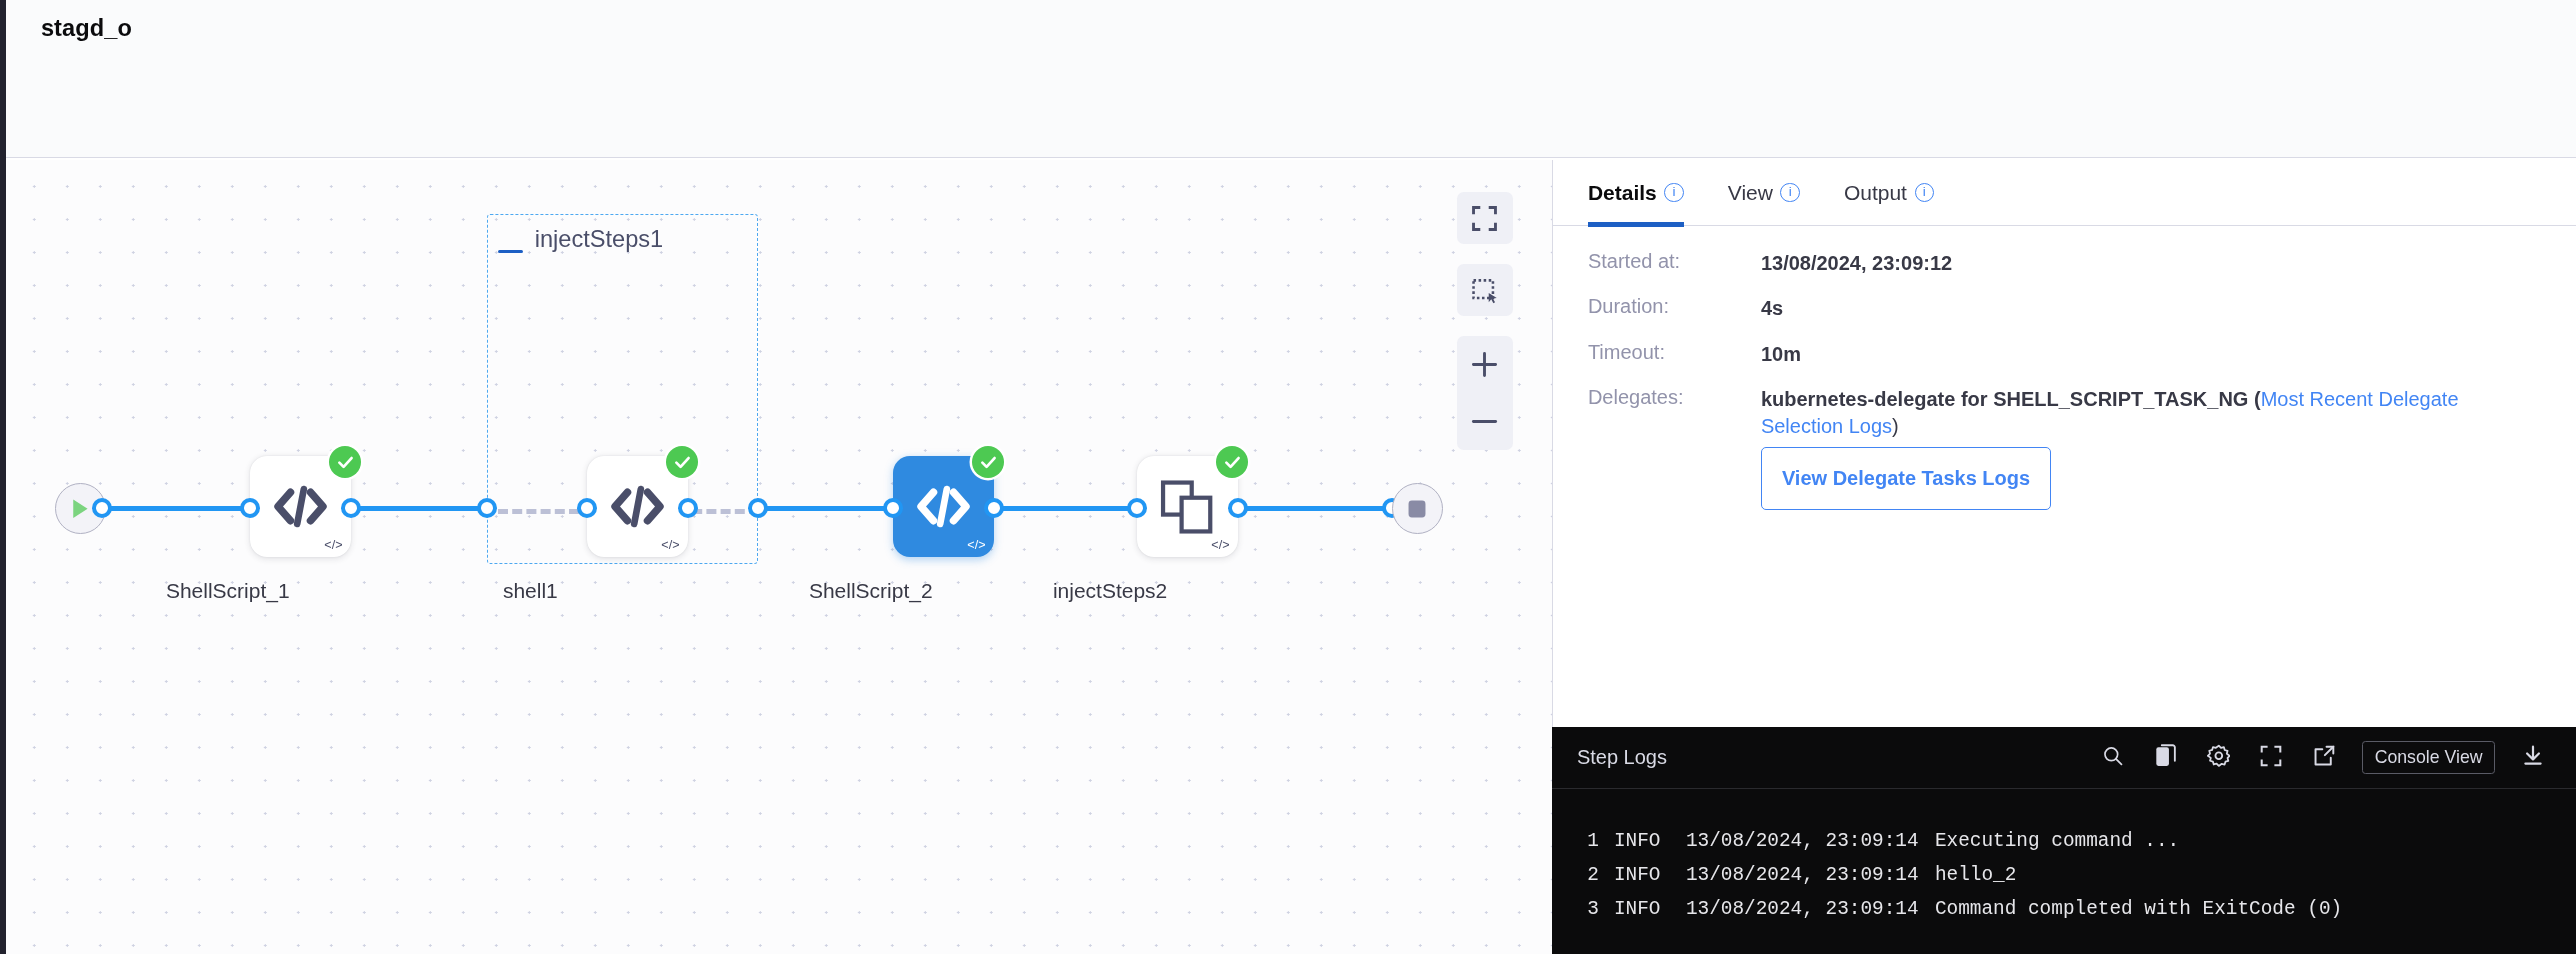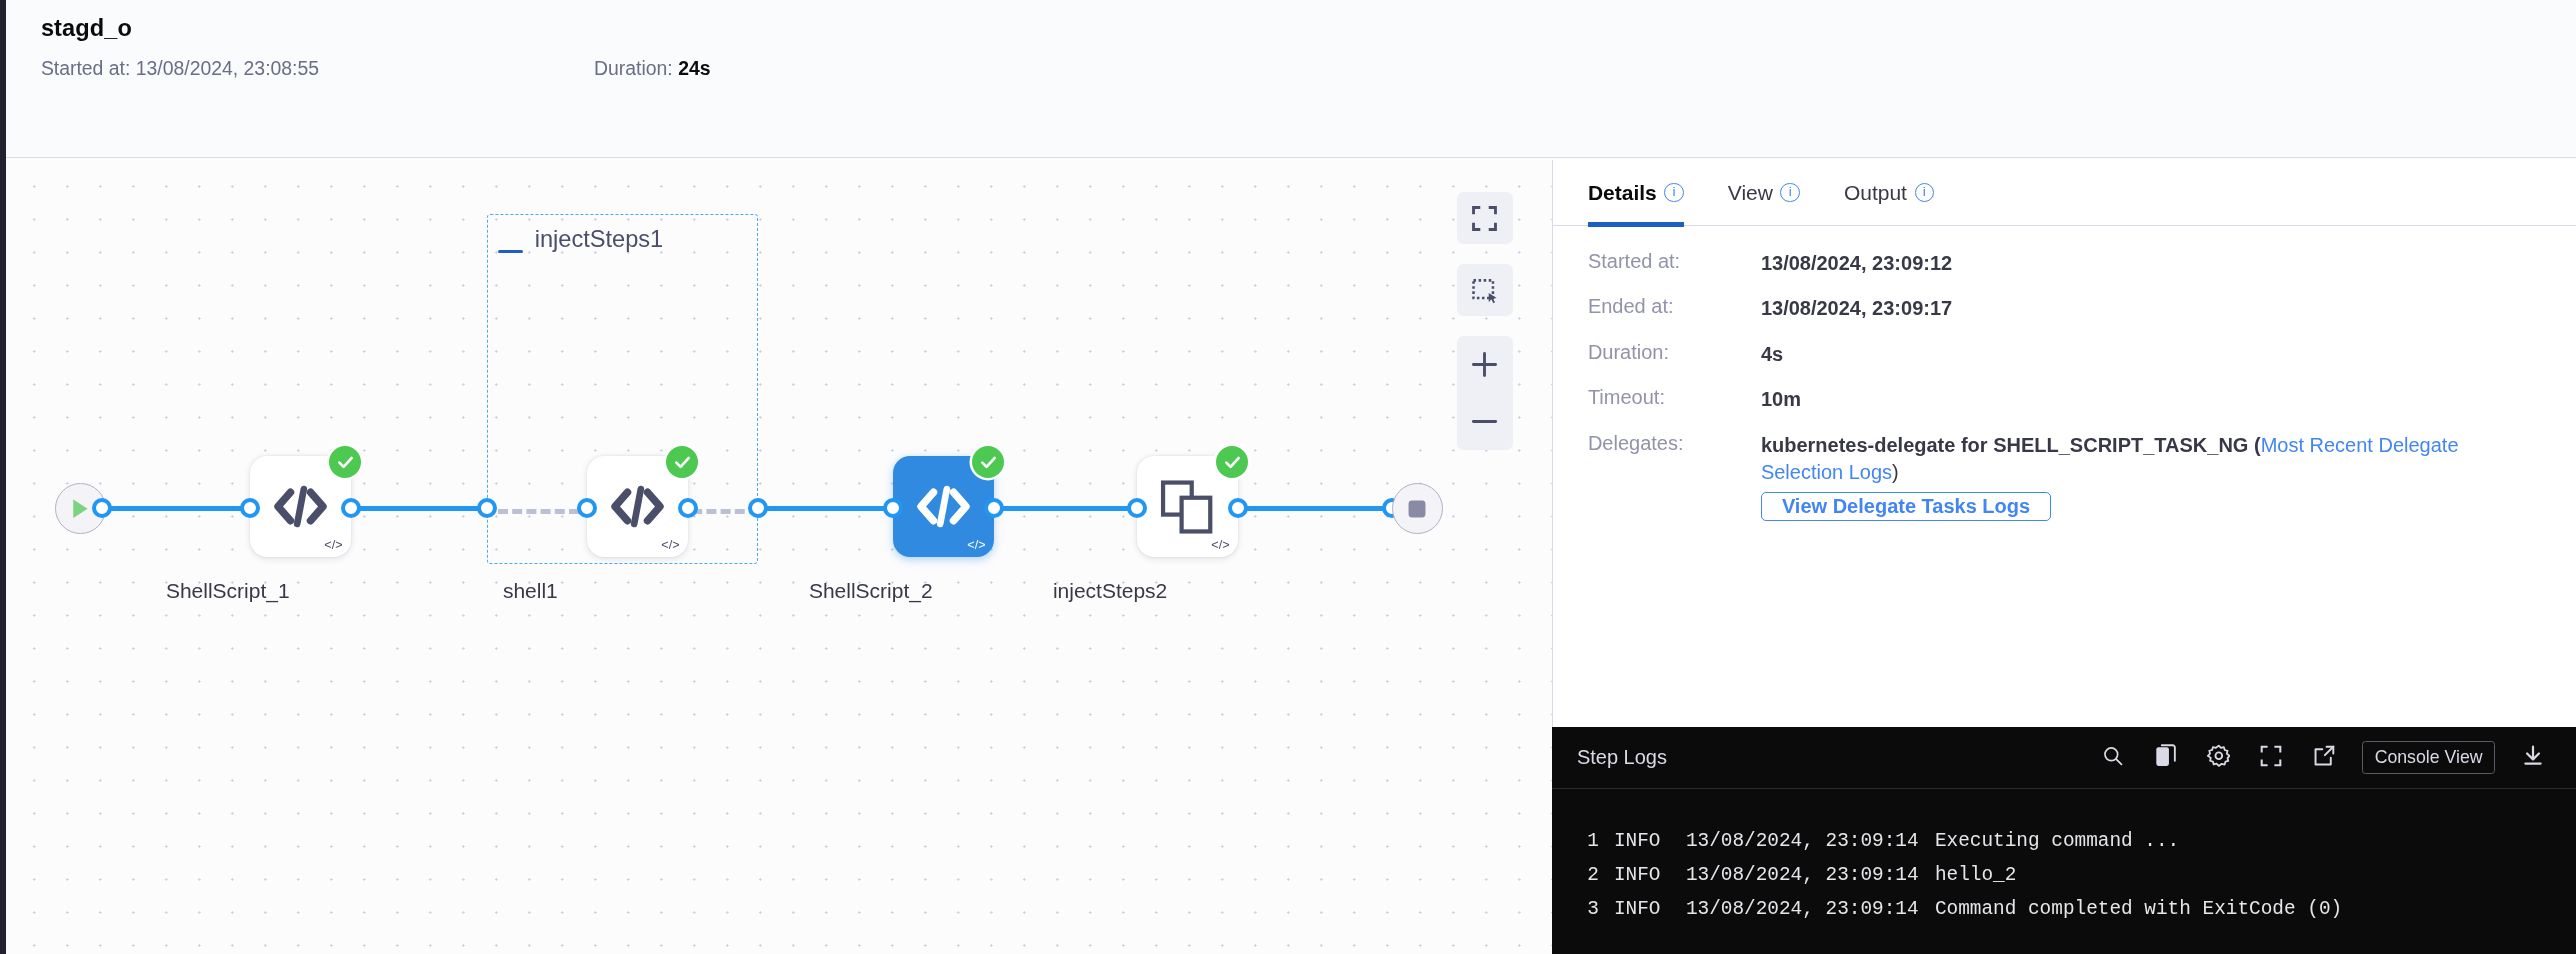--- a/index.html
+++ b/index.html
@@ -183,10 +183,6 @@
 
     <div class="exec-header">
       <div class="exec-title">stagd_o</div>
-      <div class="meta-row">
-        <div class="meta-item meta-started"><span>Started at:</span>&nbsp;<span class="mv">13/08/2024, 23:08:55</span></div>
-        <div class="meta-item meta-duration"><span>Duration:</span>&nbsp;<span class="mv">24s</span></div>
-      </div>
     </div>
 
     <div class="main-split">

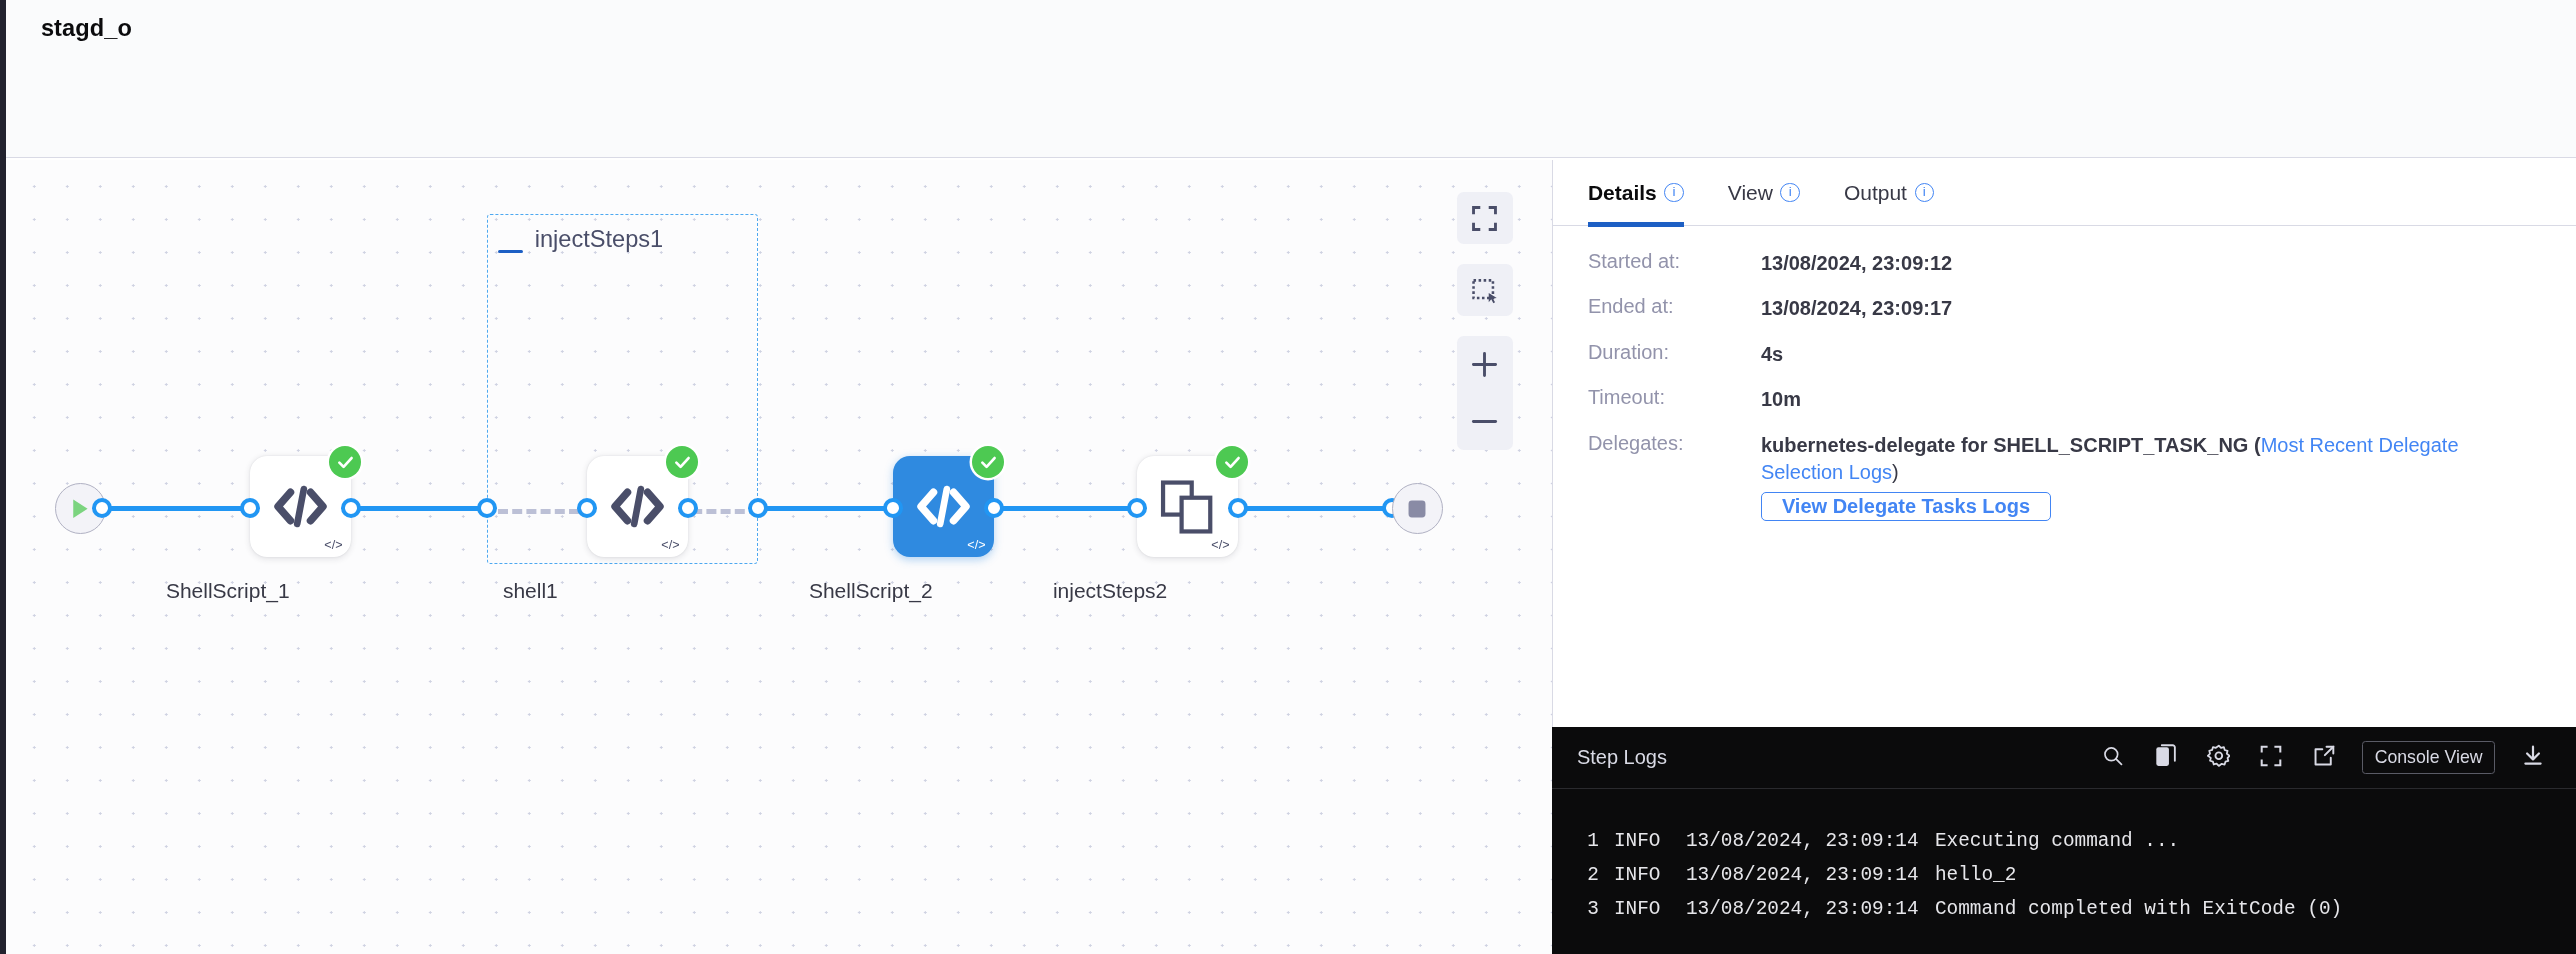--- a/index.html
+++ b/index.html
@@ -339,10 +339,6 @@
             <div class="detail-value">13/08/2024, 23:09:12</div>
           </div>
           <div class="detail-row">
-            <div class="detail-label">Ended at:</div>
-            <div class="detail-value">13/08/2024, 23:09:17</div>
-          </div>
-          <div class="detail-row">
             <div class="detail-label">Duration:</div>
             <div class="detail-value">4s</div>
           </div>

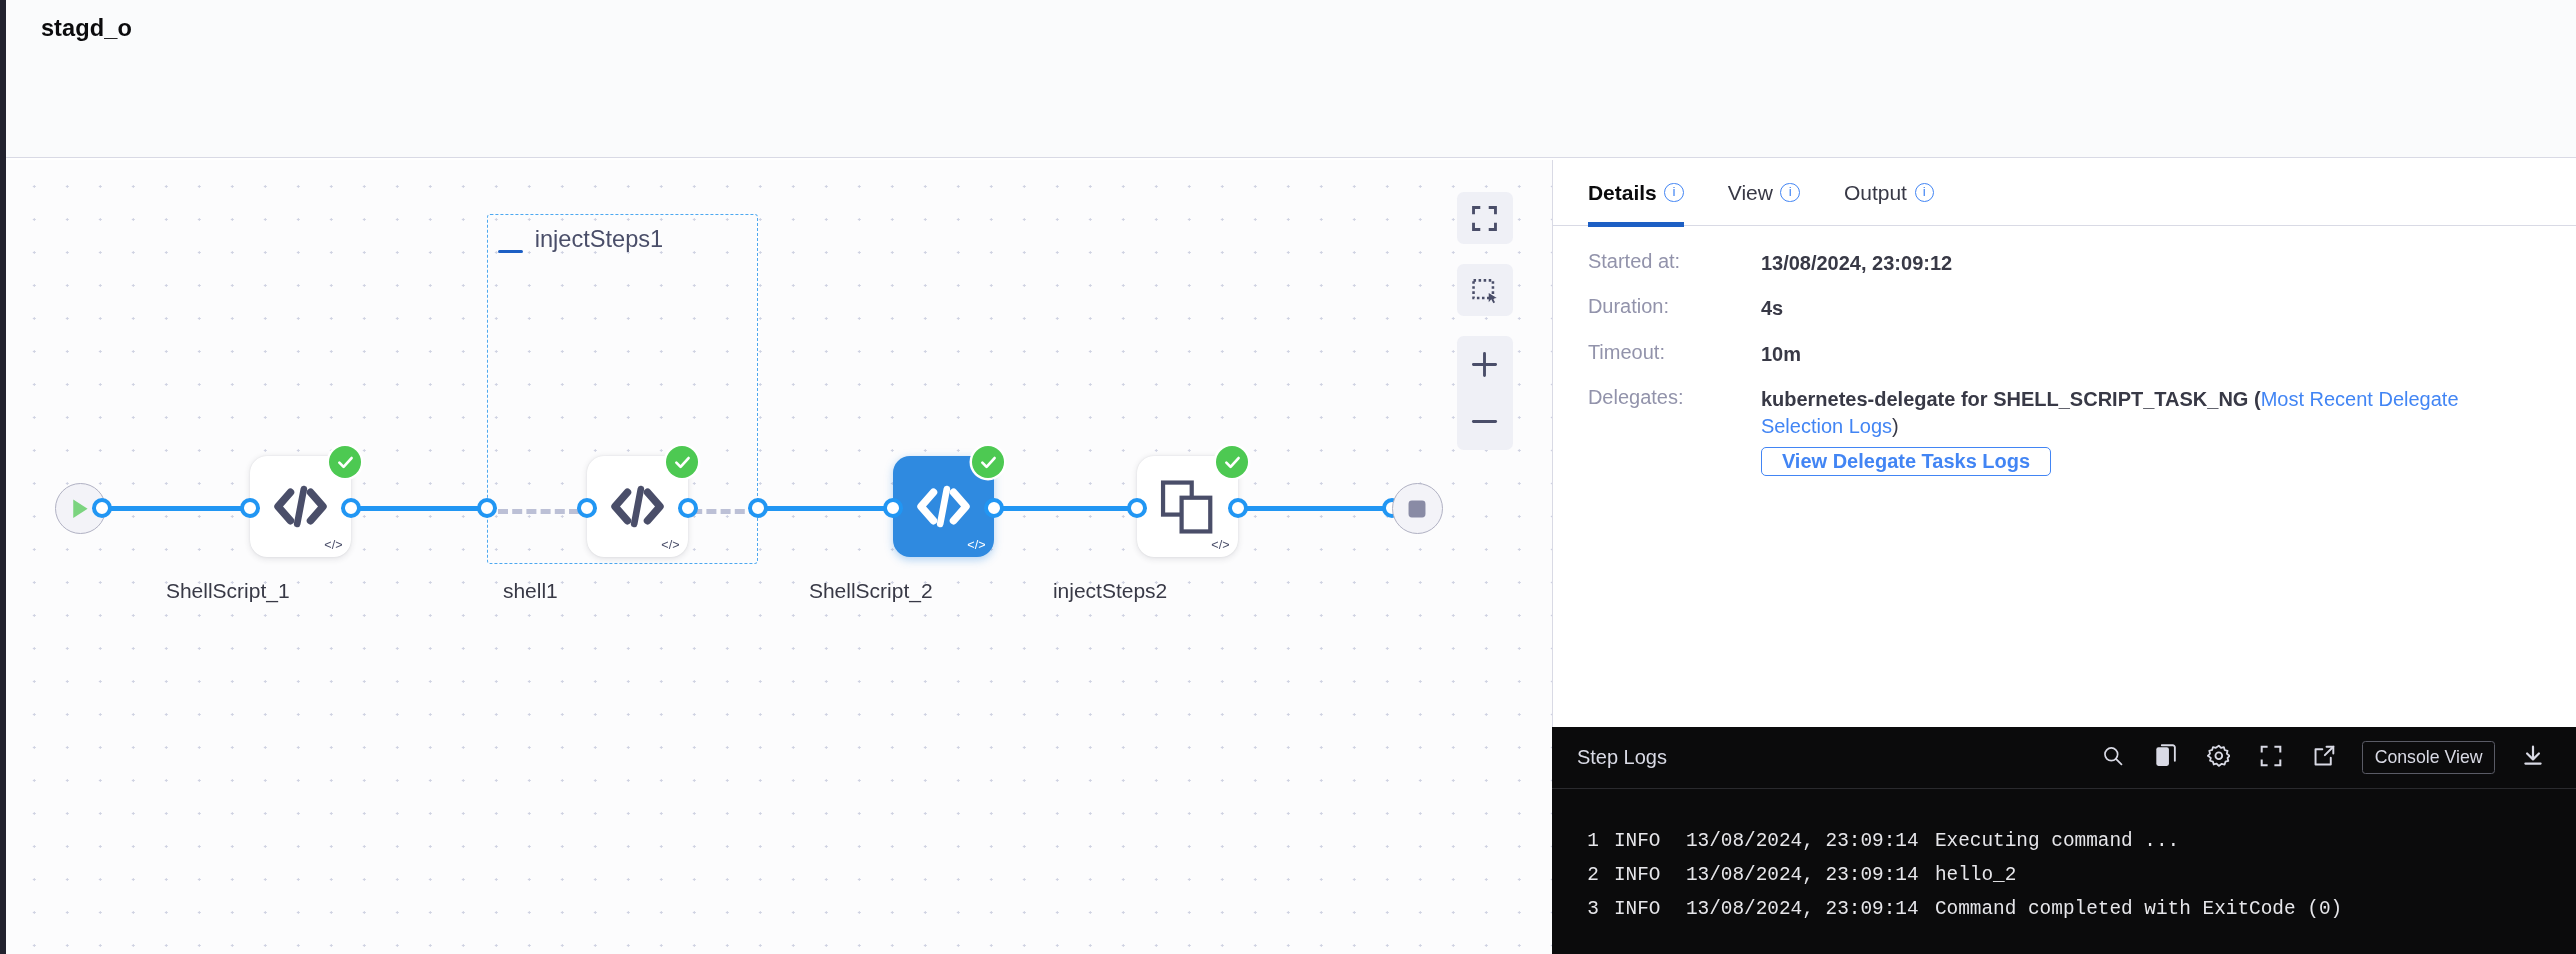--- a/index.html
+++ b/index.html
@@ -142,7 +142,7 @@
   .detail-value .plain { font-weight: normal; color: #383946; }
 
   .btn-outline {
-    margin-top: 6.7px; display: inline-block; padding: 2px 20px;
+    margin-top: 6.7px; display: inline-block; padding: 19px 20px;
     border: 1.7px solid #4285f4; border-radius: 5px; background: #ffffff;
     color: #4285f4; font-size: 20px; font-weight: bold; cursor: pointer;
     font-family: "Liberation Sans", sans-serif;

